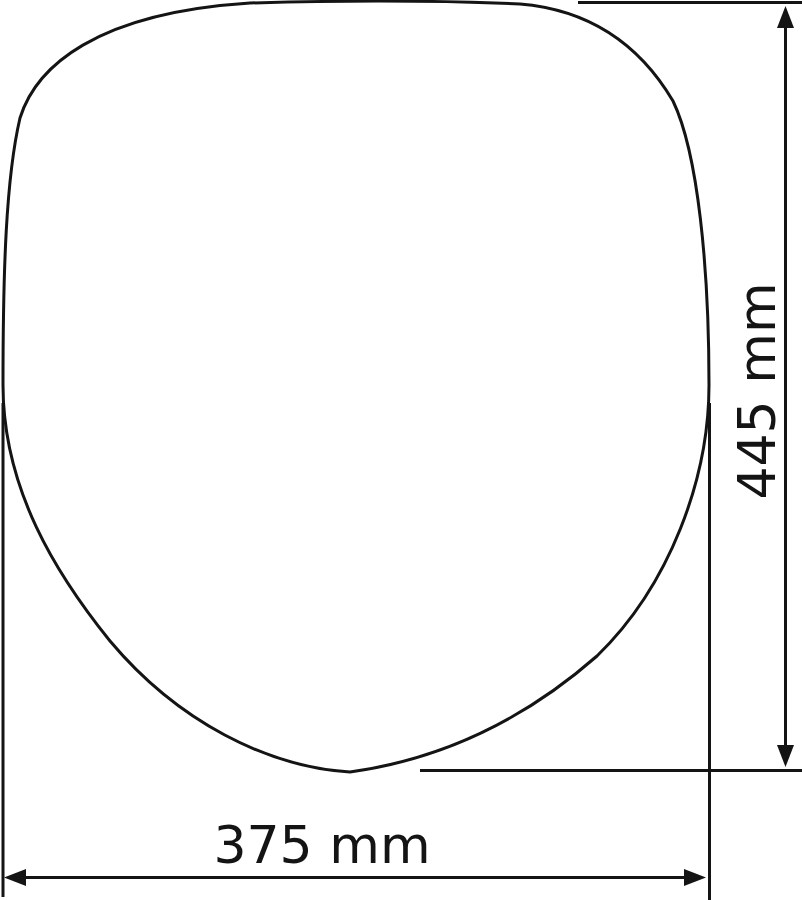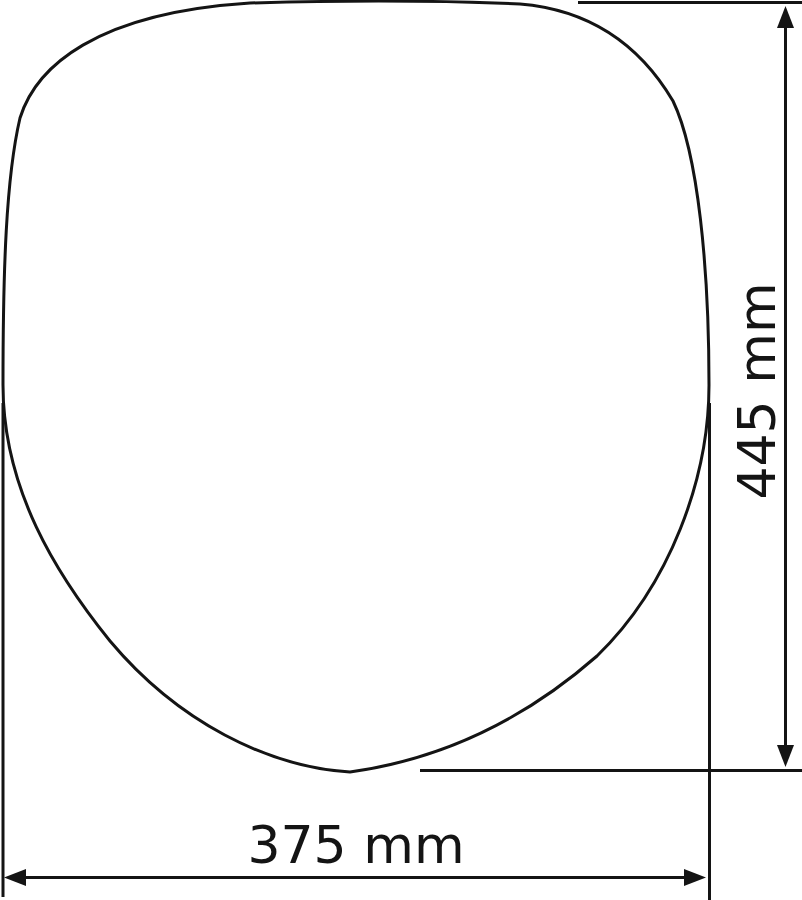--- a/index.html
+++ b/index.html
@@ -55,7 +55,7 @@
     transform:translate(-50%,-50%) rotate(-90deg);
   }
   .dim-label.width{
-    left:356px;
+    left:322px;
     top:845px;
     transform:translate(-50%,-50%);
   }

